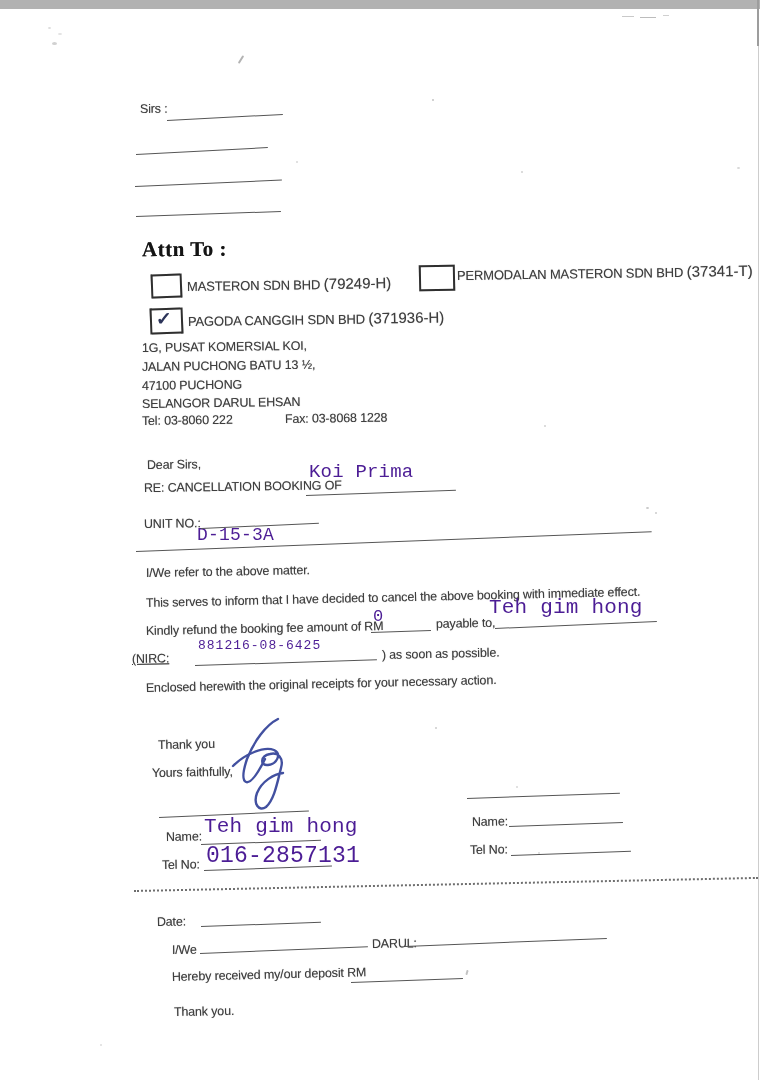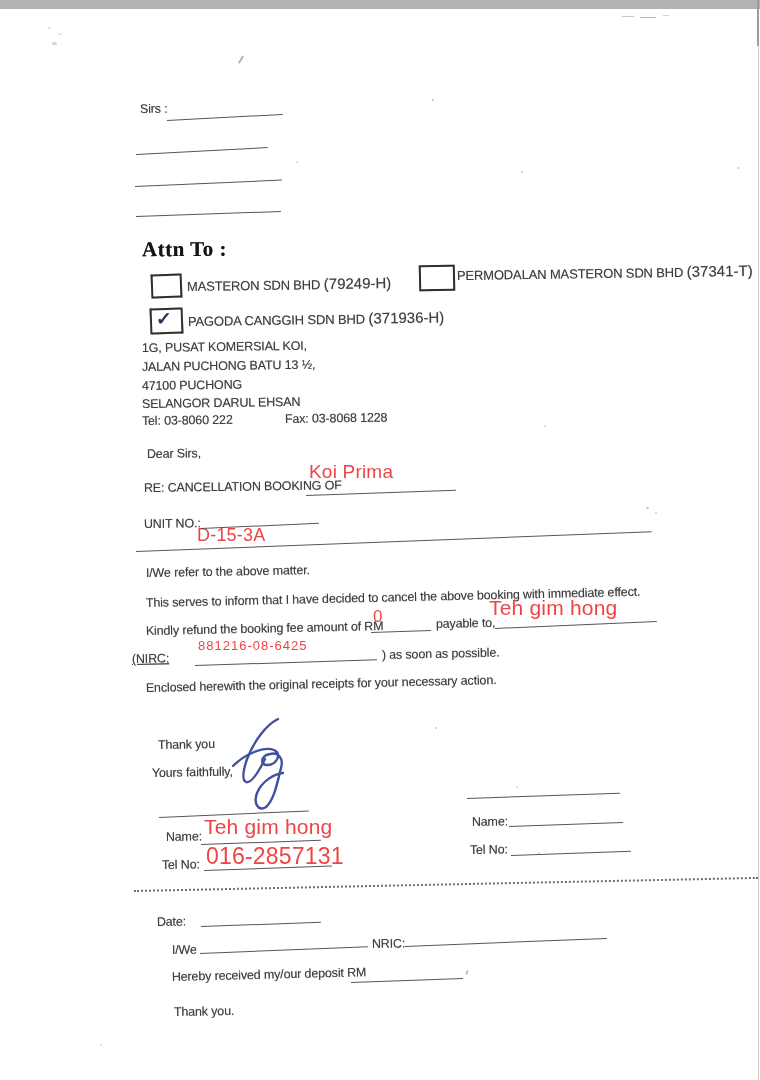--- a/index.html
+++ b/index.html
@@ -120,7 +120,7 @@
 <div class="s t08" style="left:142px;top:414px;">Tel: 03-8060 222</div>
 <div class="s t08" style="left:285px;top:412px;">Fax: 03-8068 1228</div>
 
-<div class="s t08" style="left:147px;top:447px;">Dear Sirs,</div>
+<div class="s t08" style="left:147px;top:458px;">Dear Sirs,</div>
 <div class="typed" style="left:309px;top:461px;font-size:19px;">Koi Prima</div>
 <div class="s t08" style="left:144px;top:481px;">RE: CANCELLATION BOOKING OF</div>
 <div class="ln t2" style="left:306px;top:495px;width:150px;"></div>

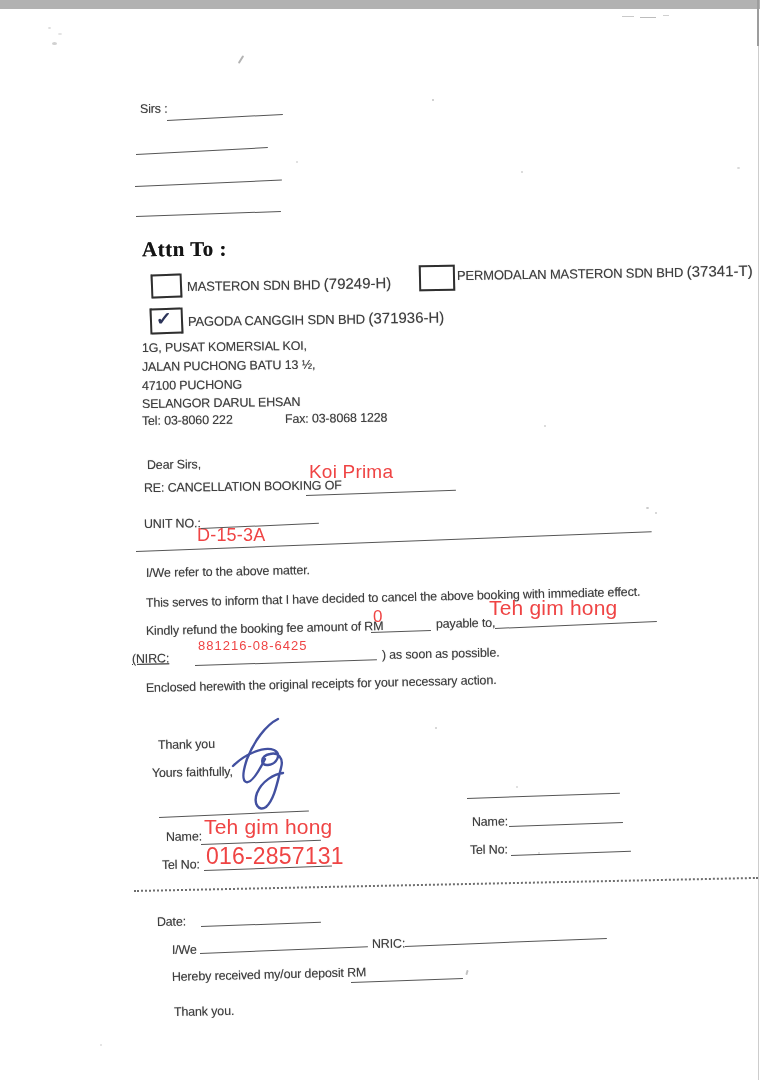--- a/index.html
+++ b/index.html
@@ -17,8 +17,8 @@
   .cap{font-size:13px;}
   
   .typed{
-    position:absolute;white-space:nowrap;color:#ef4444;
-    font-family:Liberation Sans, sans-serif;letter-spacing:0.2px;
+    position:absolute;white-space:nowrap;color:#4c1d95;
+    font-family:Liberation Mono, monospace;letter-spacing:0.2px;
     transform-origin:left bottom;
   }
   

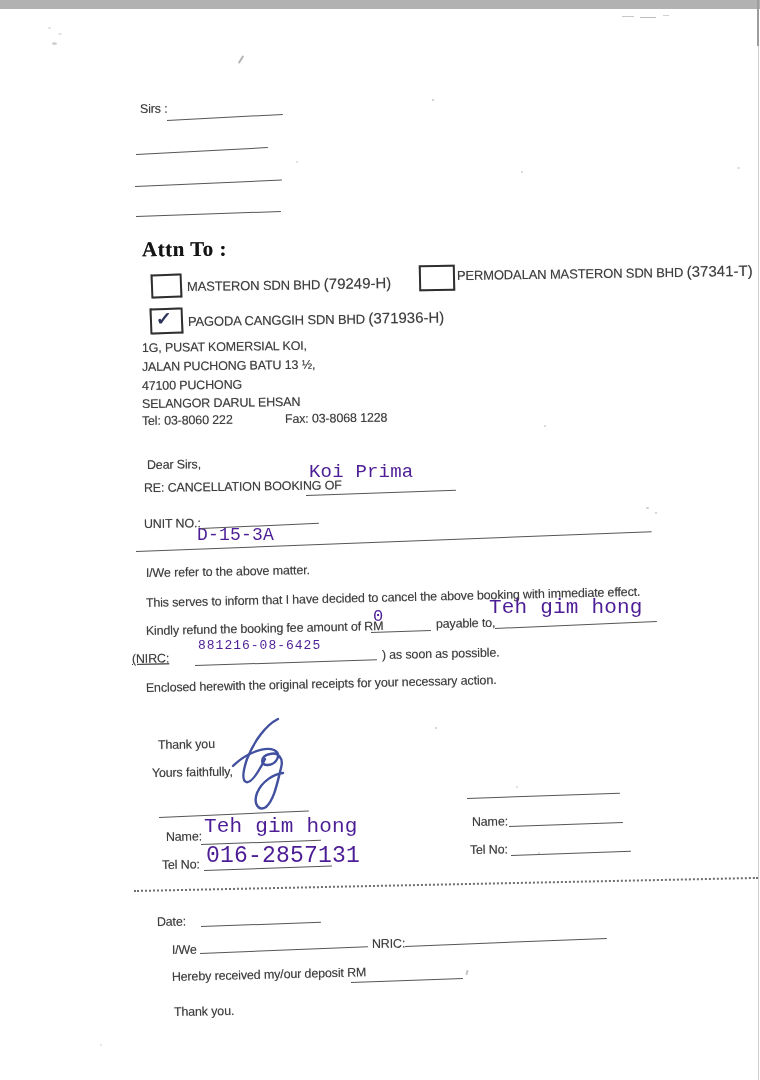--- a/index.html
+++ b/index.html
@@ -176,7 +176,7 @@
 <div class="ln t2" style="left:201px;top:926px;width:120px;"></div>
 <div class="s t1" style="left:172px;top:943px;">I/We</div>
 <div class="ln t23" style="left:200px;top:953px;width:168px;"></div>
-<div class="s t1" style="left:372px;top:937px;">NRIC:</div>
+<div class="s t1" style="left:372px;top:937px;">DARUL:</div>
 <div class="ln t23" style="left:405px;top:946px;width:202px;"></div>
 <div class="s t14" style="left:172px;top:970px;">Hereby received my/our deposit RM</div>
 <div class="ln t2" style="left:351px;top:982px;width:112px;"></div>

